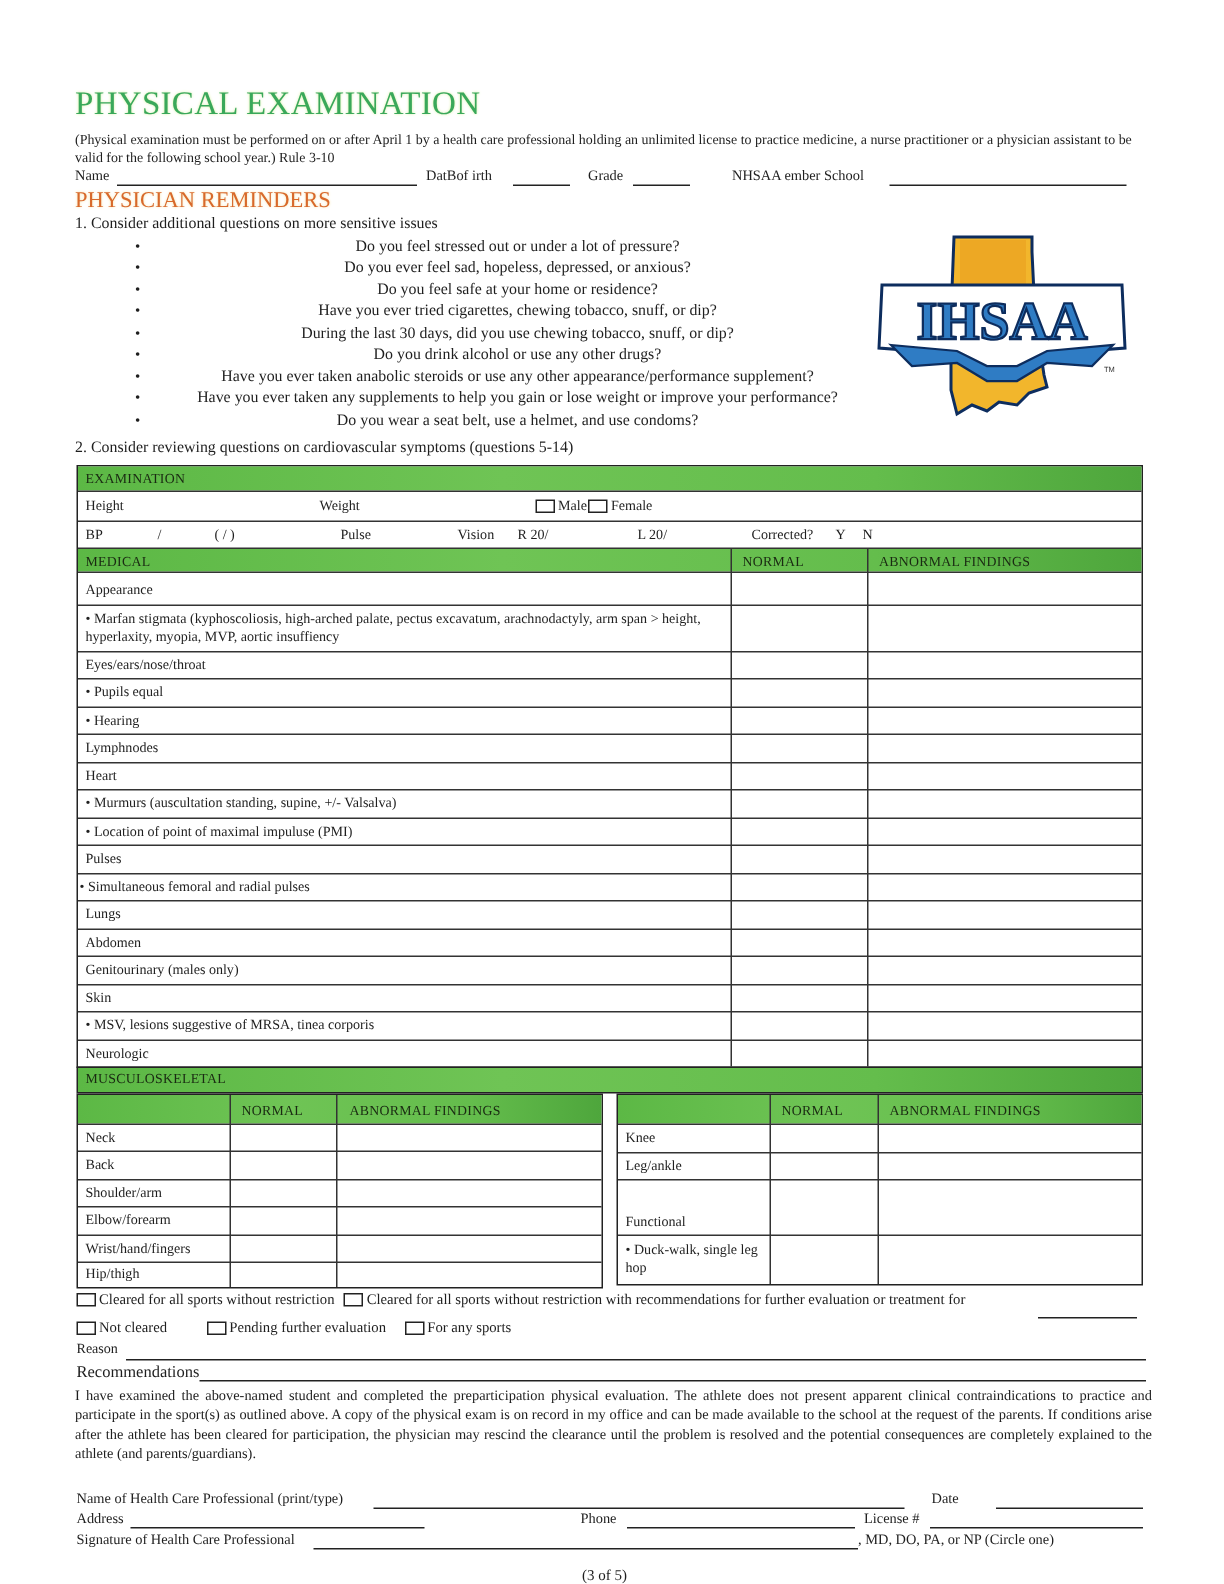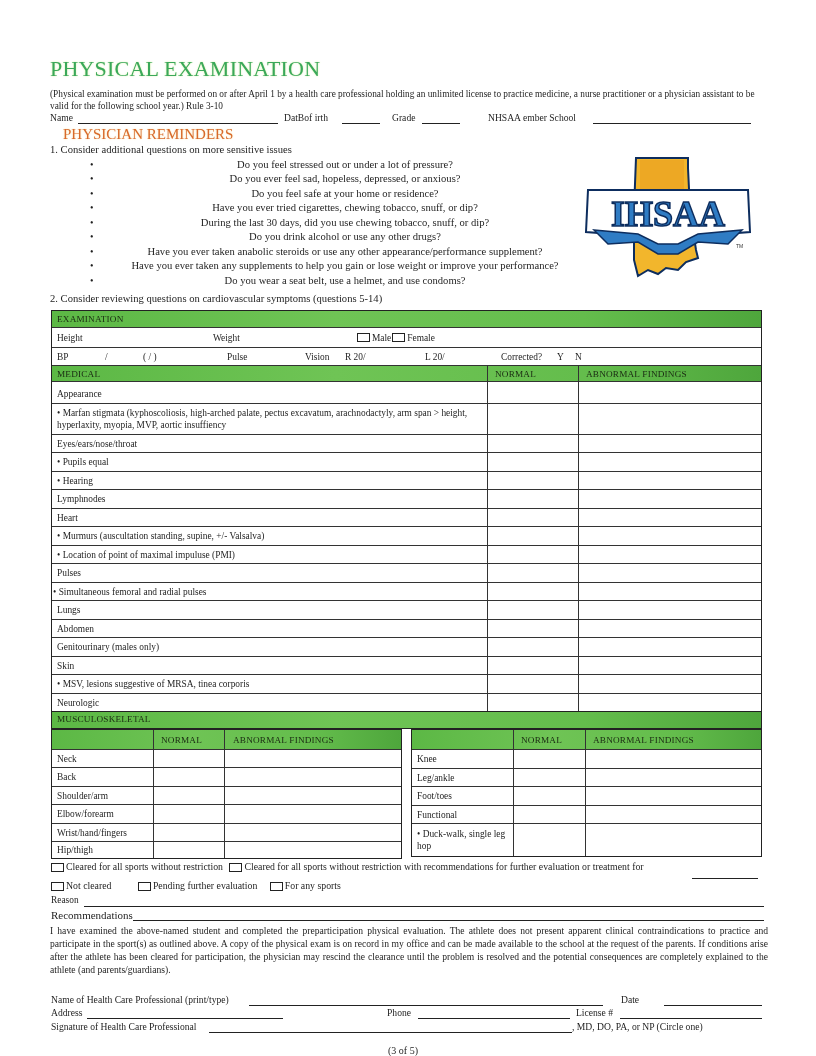--- a/index.html
+++ b/index.html
@@ -12,7 +12,7 @@
   .idrow span { position: absolute; top: 0; white-space: nowrap; }
   .uline { position: absolute; top: 11px; border-bottom: 1px solid #222; height: 0; }
   .uline.thick { border-bottom: 1.5px solid #222; }
-  .subtitle { left: 50px; top: 126px; font-size: 15px; color: #d8692b; text-shadow: 0 0 2px #f5e3a8; margin-left: 13px; }
+  .subtitle { left: 50px; top: 126px; font-size: 15px; color: #d8692b; text-shadow: 0 0 2px #f5e3a8; }
   .rem-list { left: 50px; top: 143px; width: 540px; font-size: 10.6px; line-height: 14.5px; }
   .rem-list .num { display: block; }
   .rem-list ul { list-style: none; padding-left: 40px; text-align: center; }

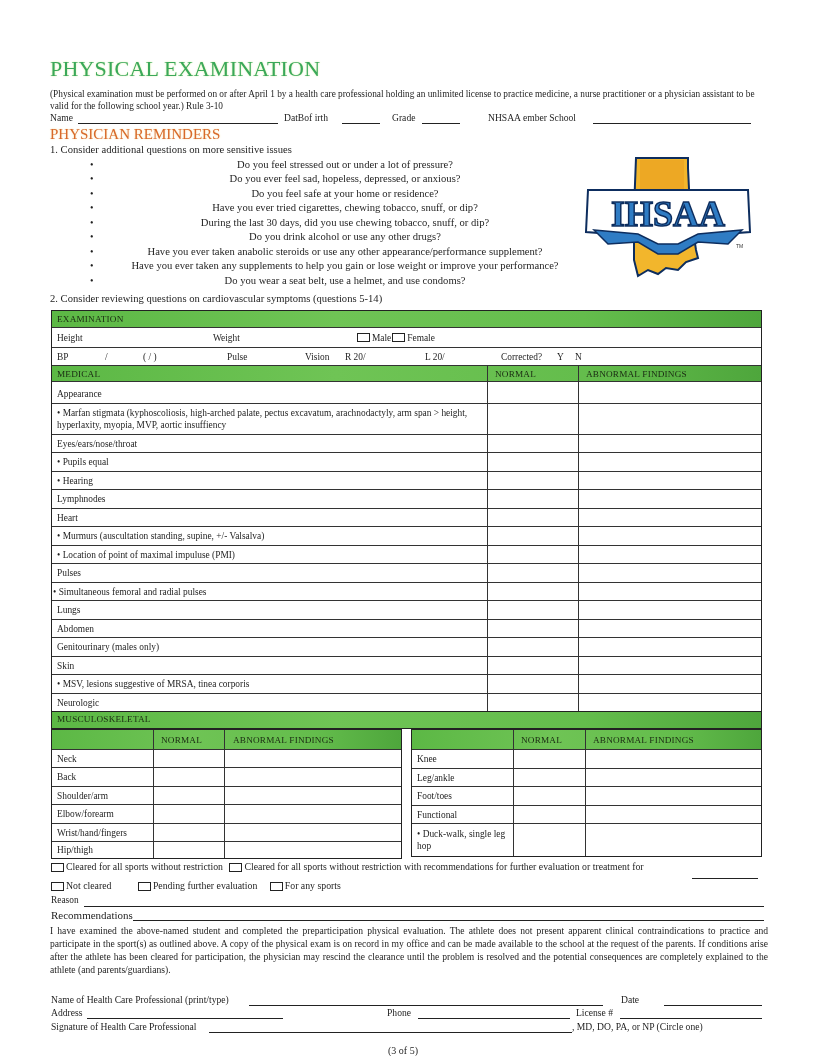--- a/index.html
+++ b/index.html
@@ -215,9 +215,6 @@
   <div class="row" style="top:39px;height:18px">
       <div class="cell" style="left:0">Leg/ankle</div>
     </div>
-  <div class="row" style="top:57px;height:19px">
-      <div class="cell" style="left:0">Foot/toes</div>
-    </div>
   <div class="row" style="top:76px;height:18px">
       <div class="cell" style="left:0">Functional</div>
     </div>

